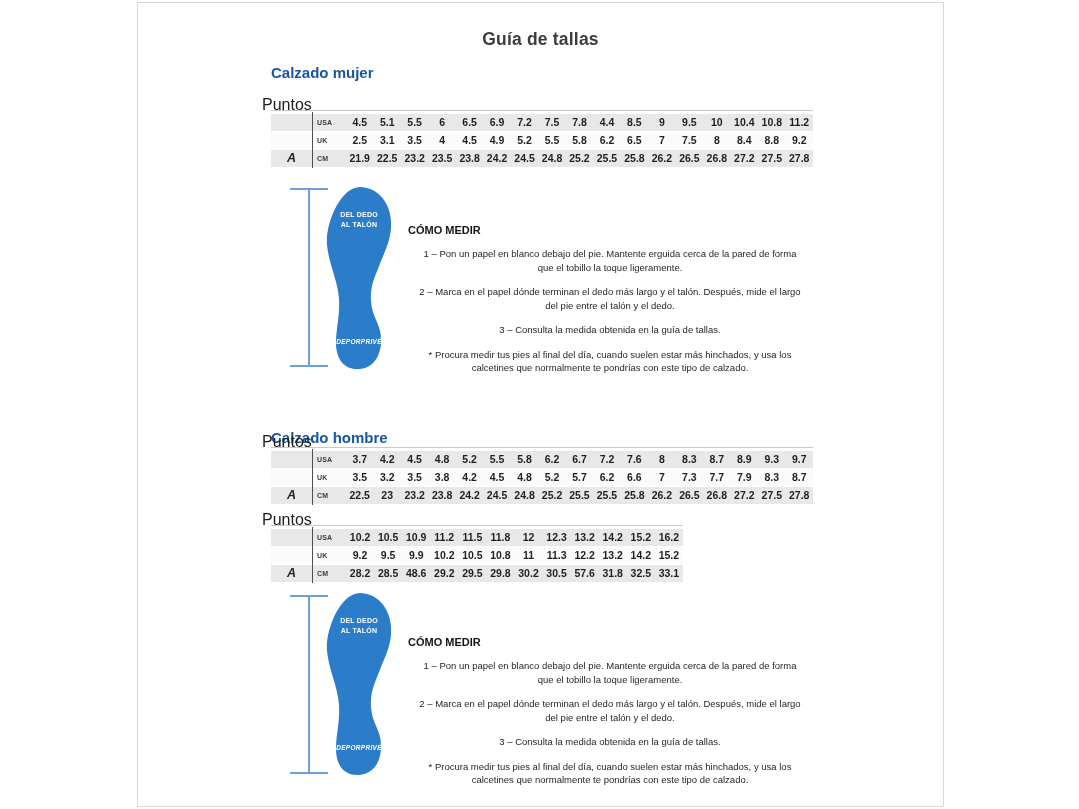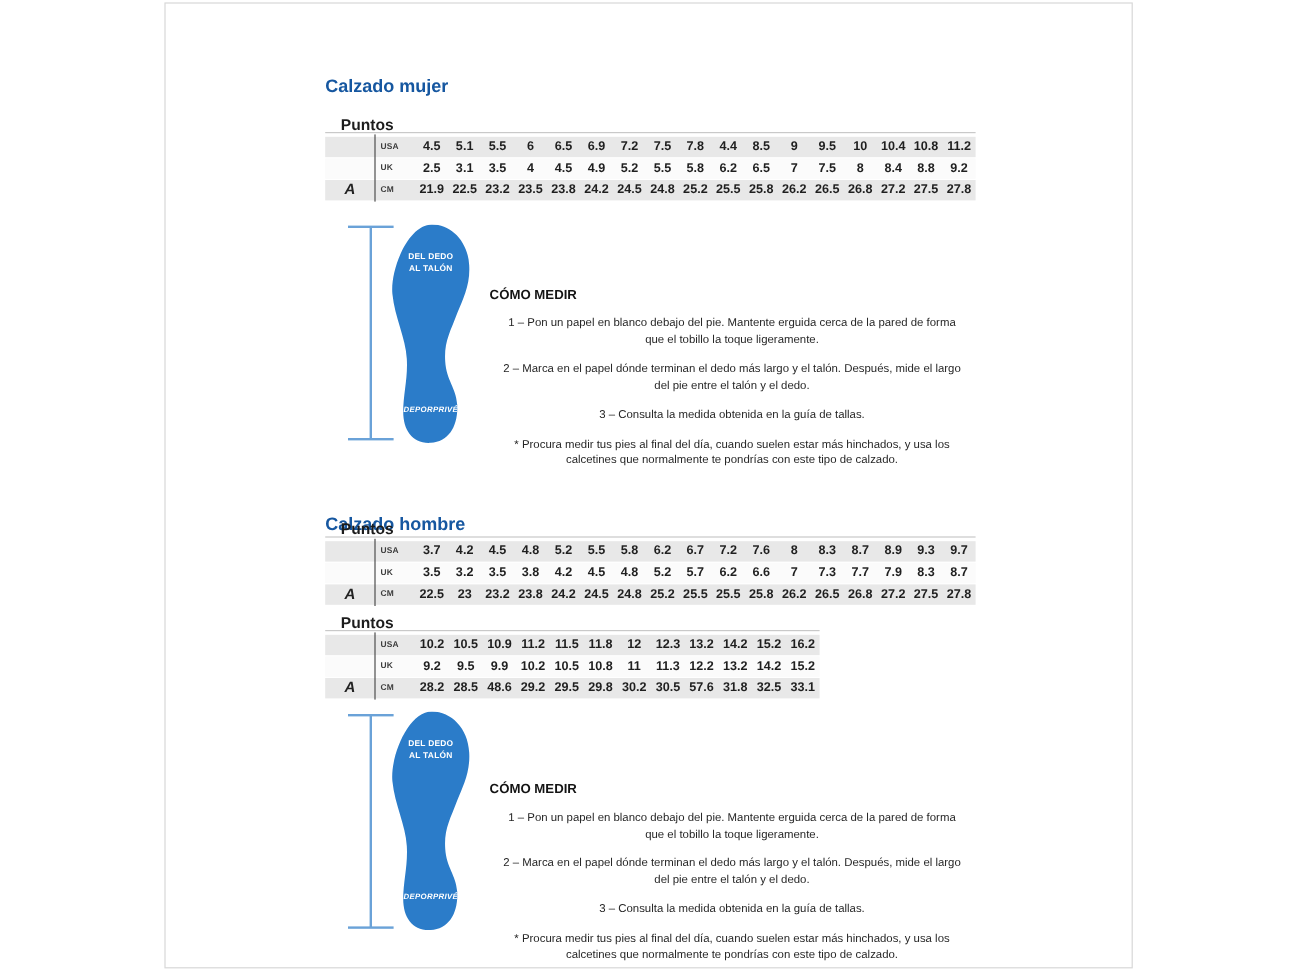--- a/index.html
+++ b/index.html
@@ -58,6 +58,7 @@
 <div class="canvas">
   <div class="page">
 
+    <div class="page-title">Guía de tallas</div>
 
     <div class="section-heading heading-women">Calzado mujer</div>
     <div class="points-label points-w">Puntos</div>

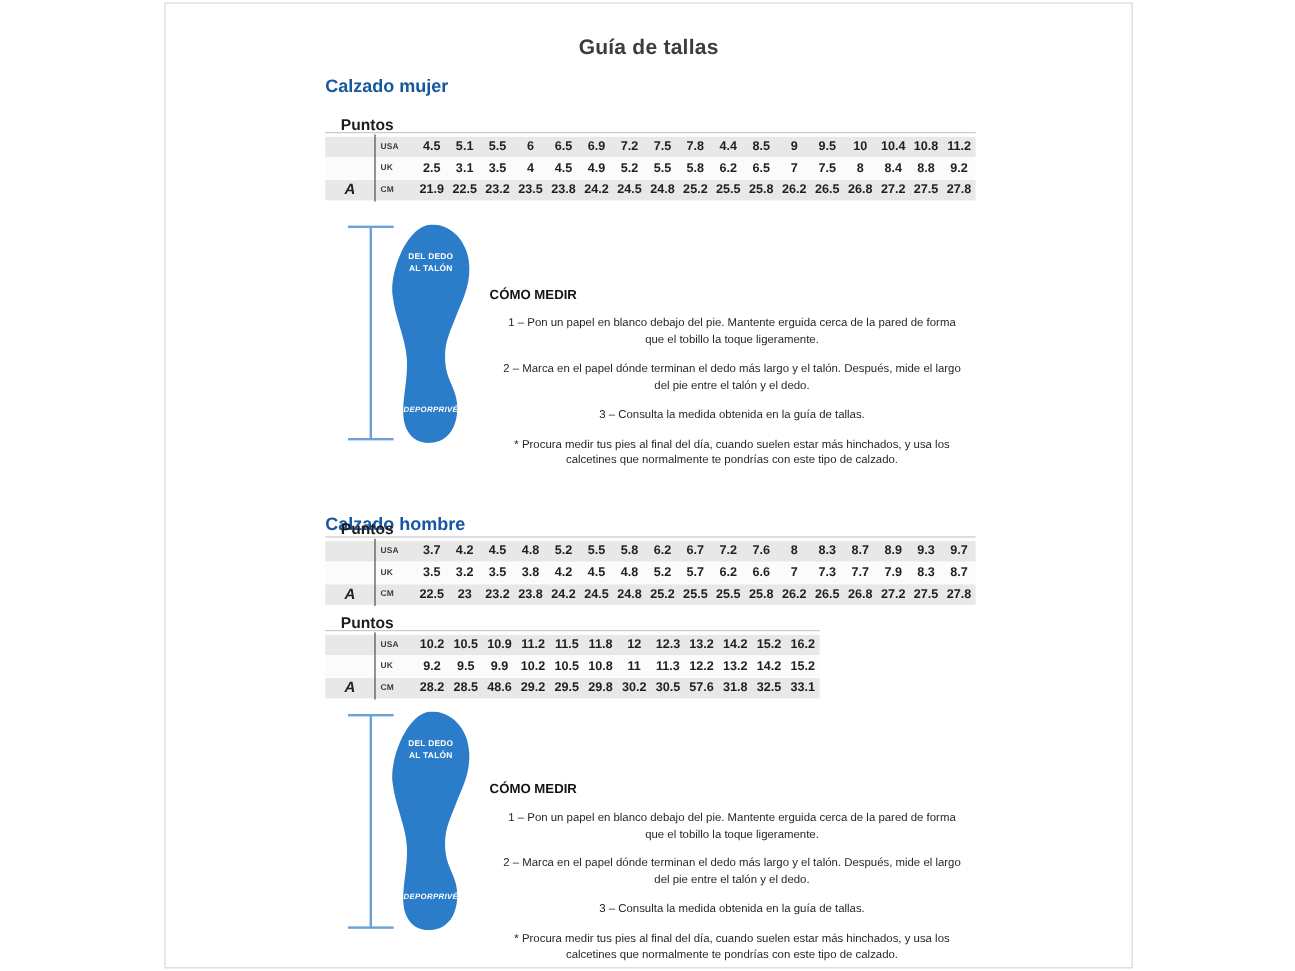--- a/index.html
+++ b/index.html
@@ -16,7 +16,7 @@
   .heading-women{top:61px;}
   .heading-men{top:398px;margin-top:28px;}
 
-  .points-label{position:absolute;left:146px;font-size:13px;color:#1c1c1c;font-weight:bold;}
+  .points-label{position:absolute;left:124px;font-size:16px;color:#1c1c1c;}
   .points-w{top:93px;}
   .points-m1{top:430px;}
   .points-m2{top:508px;}

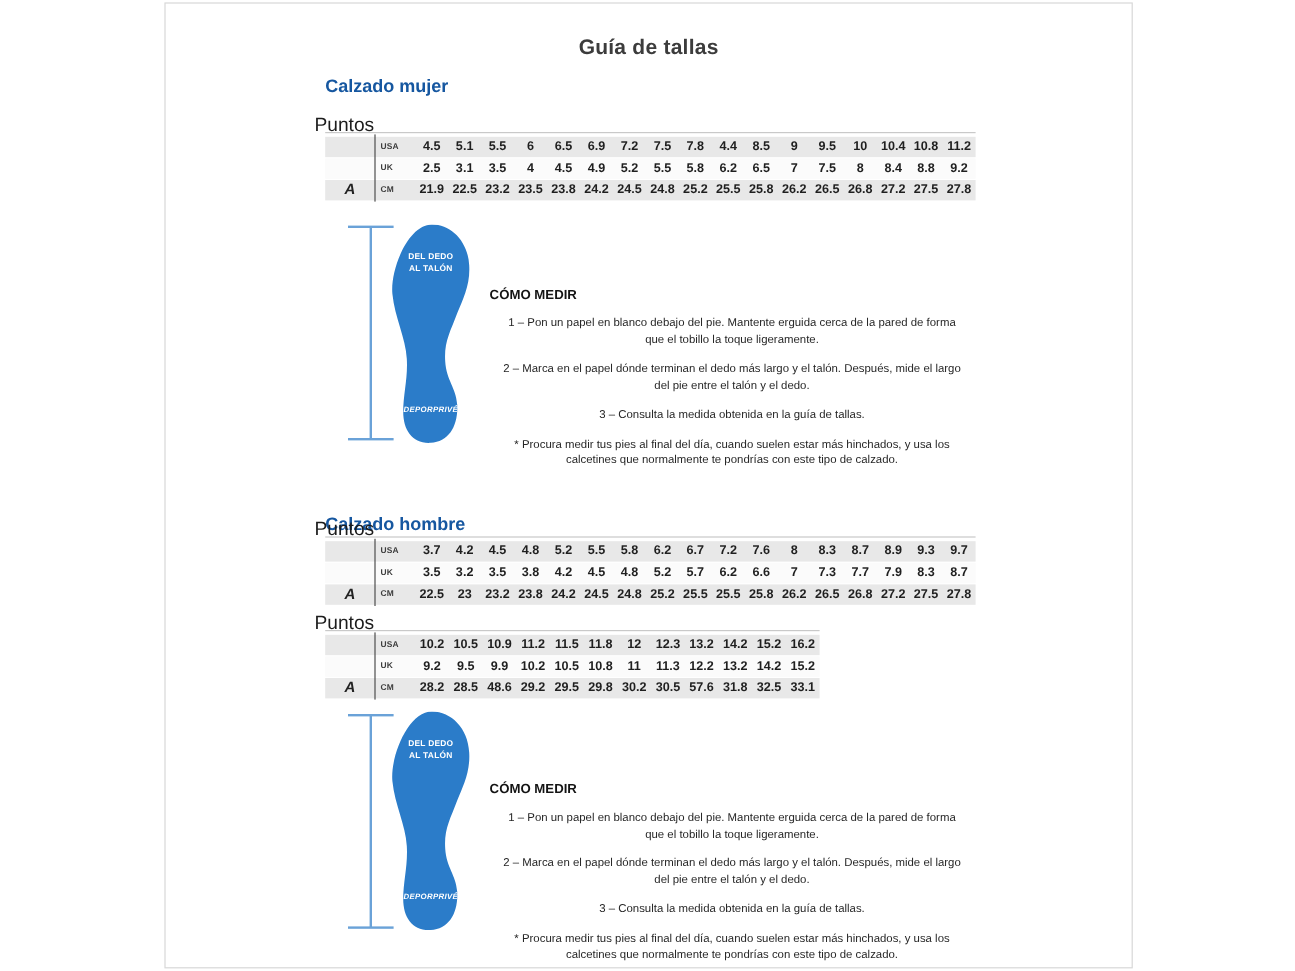--- a/index.html
+++ b/index.html
@@ -49,7 +49,7 @@
   .sole-brand{position:absolute;top:151px;left:0;width:100%;text-align:center;color:#fff;
               font-size:6.5px;font-weight:700;font-style:italic;letter-spacing:.3px;}
   .instructions{position:absolute;width:404px;}
-  .howto-heading{font-size:11px;font-weight:700;color:#141414;margin:16px 0 3px 0;}
+  .howto-heading{font-size:11px;font-weight:700;color:#141414;margin:0 0 3px 0;}
   .instructions p{margin:11px;font-size:9.5px;line-height:1.43;color:#262626;text-align:center;}
 </style>
 </head>

